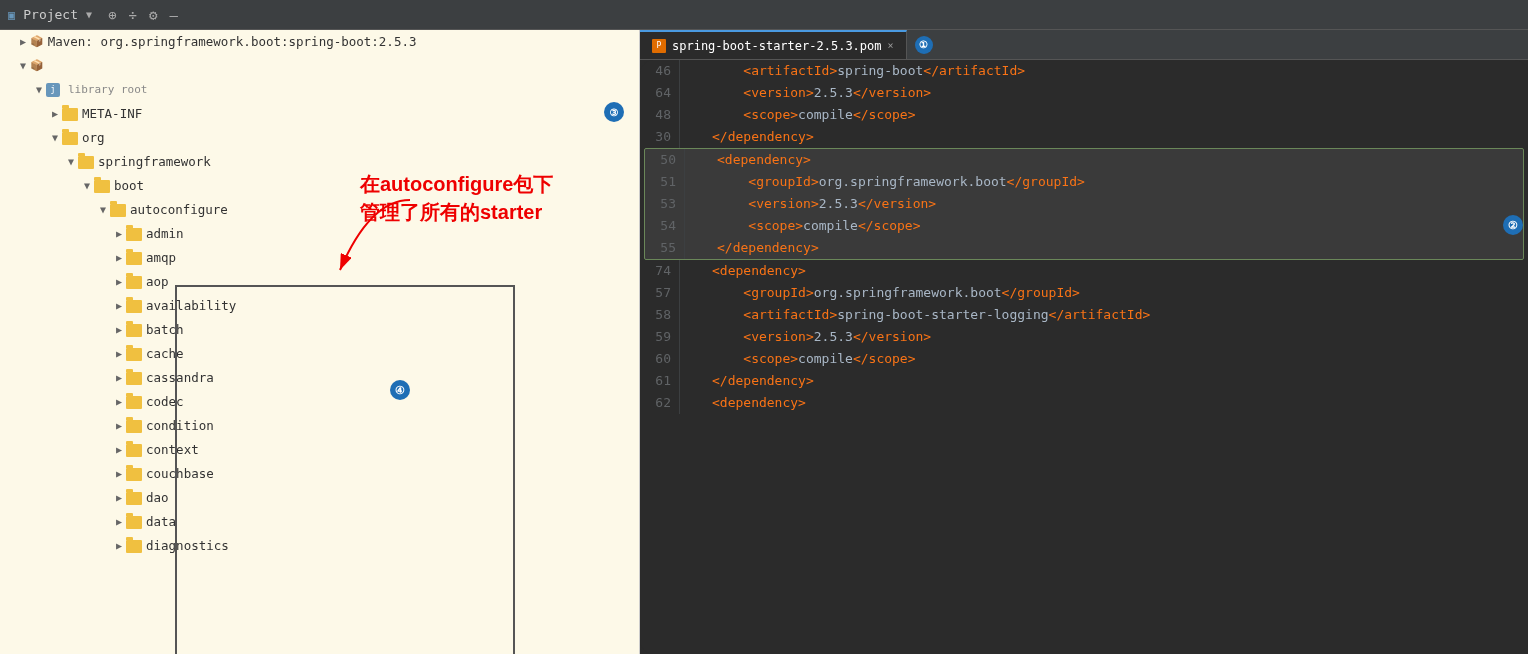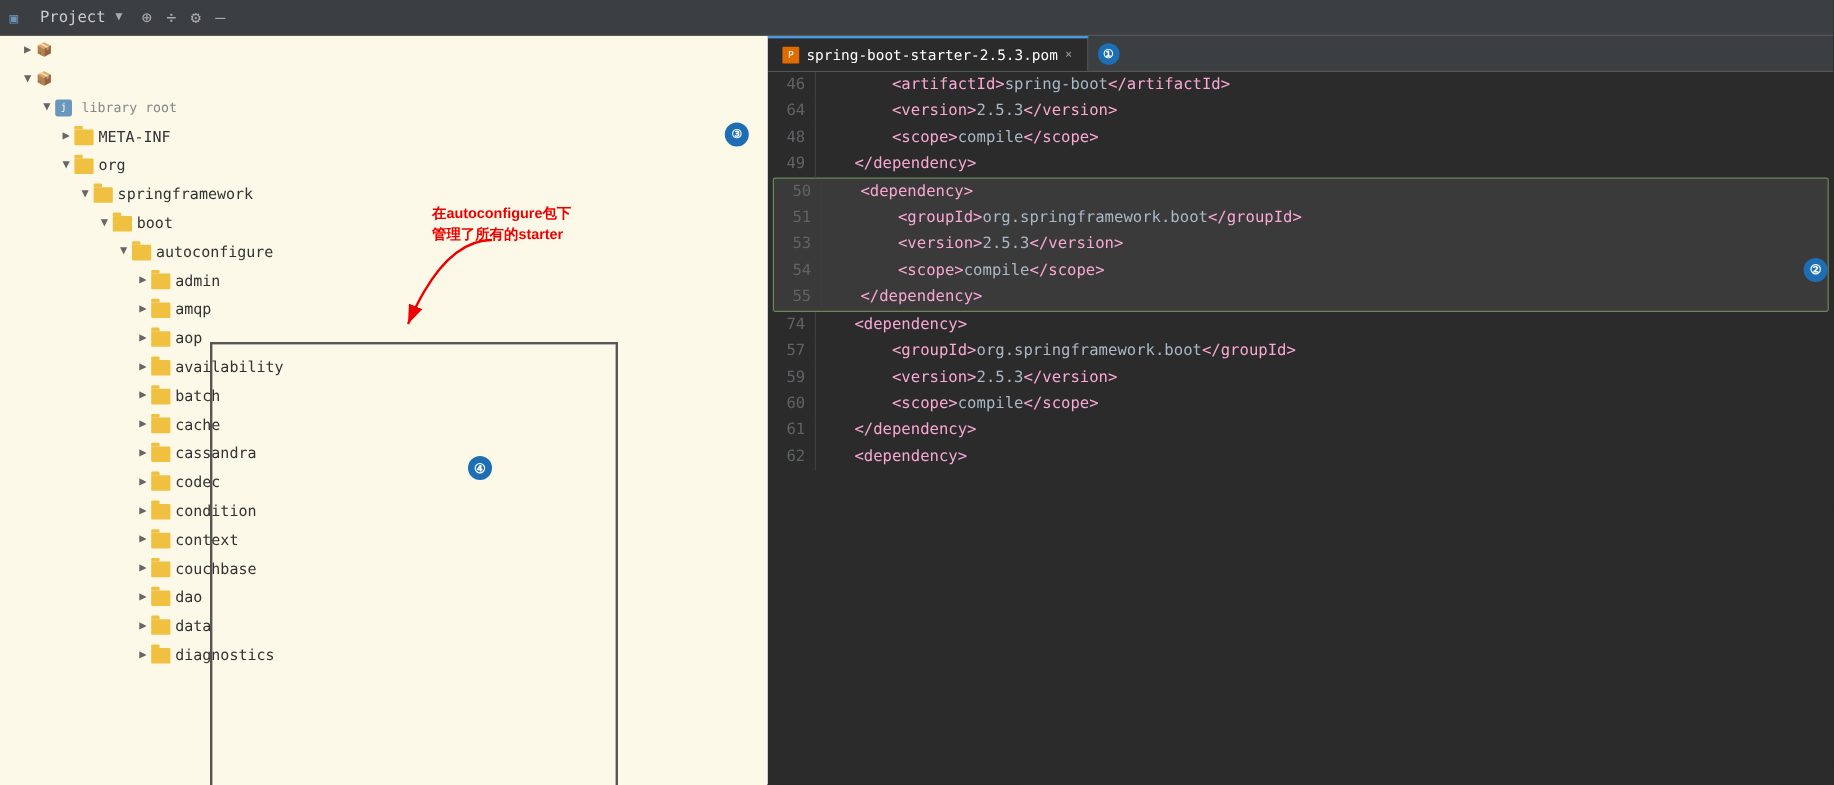--- a/index.html
+++ b/index.html
@@ -311,7 +311,7 @@
 
 <div class="toolbar">
   <span style="color:#6897bb; font-size:12px;">▣</span>
-  <span style="color:#ccc; font-size:13px;margin-left:10px;">Project</span>
+  <span style="color:#ccc; font-size:13px;">Project</span>
   <span style="color:#aaa; font-size:10px; cursor:pointer;">▼</span>
   <div class="toolbar-icons">
     <span class="toolbar-icon">⊕</span>

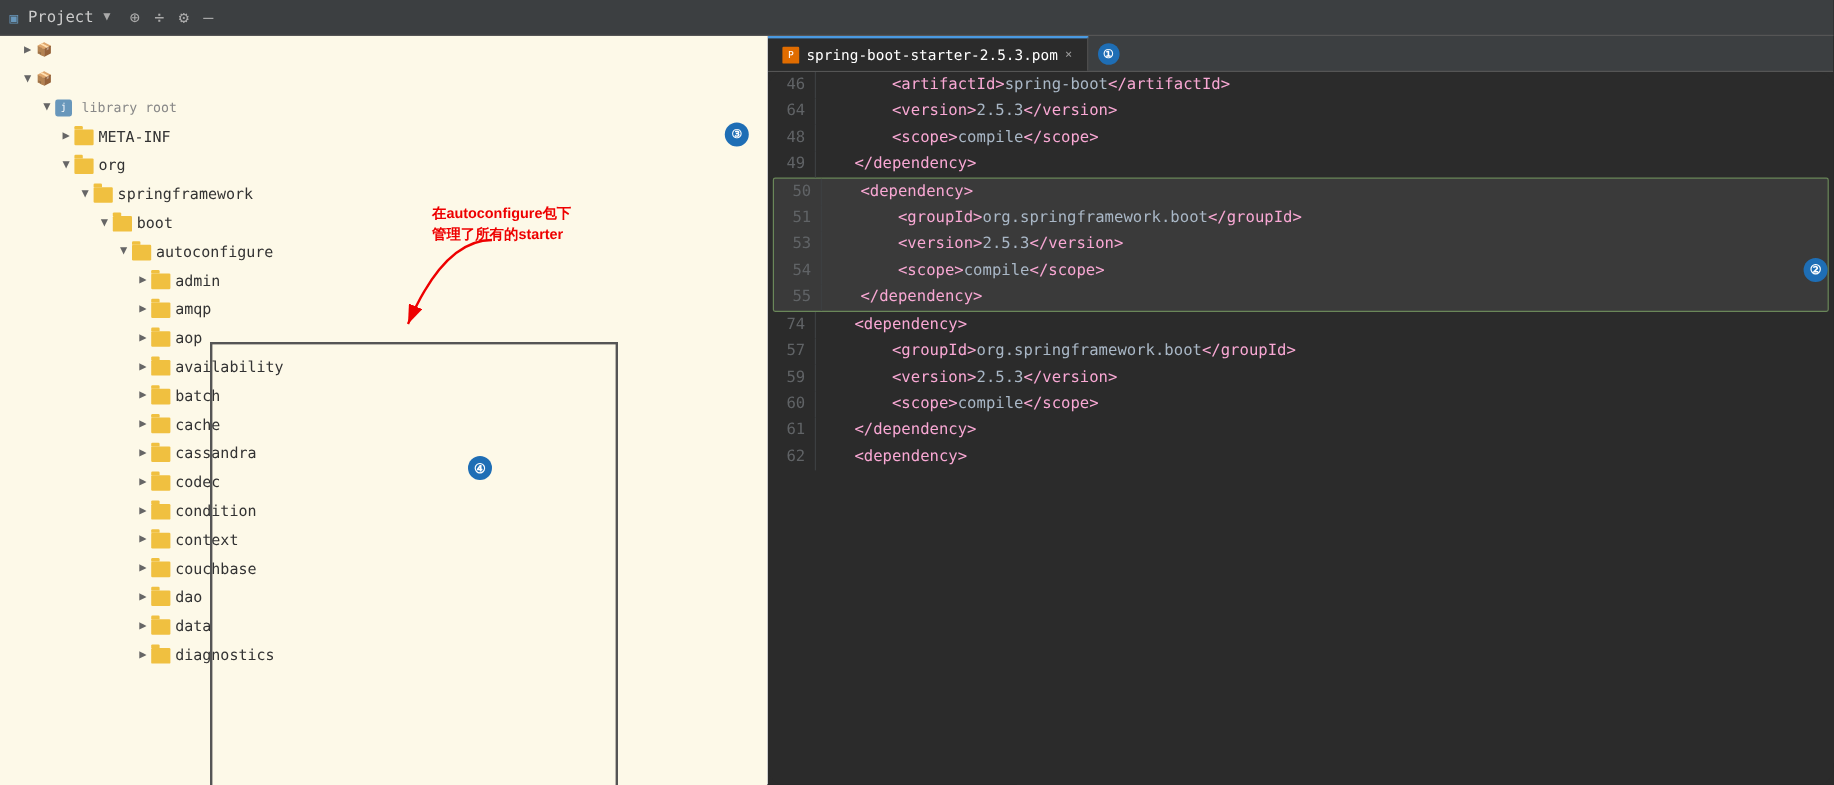--- a/index.html
+++ b/index.html
@@ -346,6 +346,7 @@
     <div class="tree-item indent-1">
       <span class="tree-arrow">▶</span>
       <span style="color:#888; font-size:11px; margin-right:4px;">📦</span>
+      <span>Maven: org.springframework.boot:spring-boot:2.5.3</span>
     </div>
 
     <div class="tree-item indent-1" style="position:relative;">

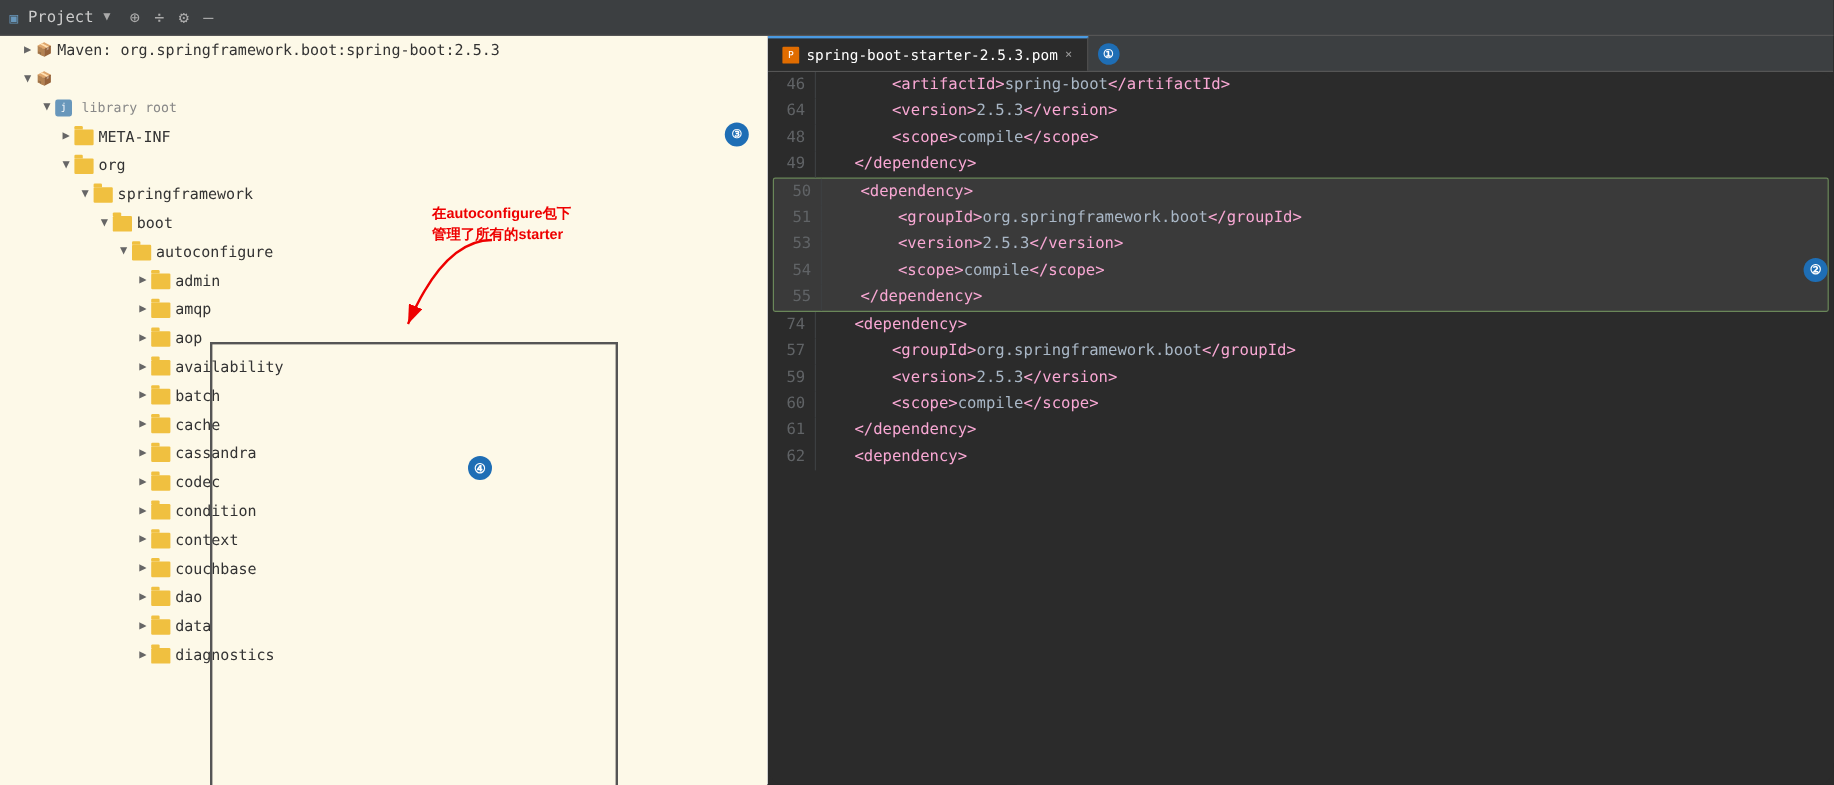--- a/index.html
+++ b/index.html
@@ -256,7 +256,7 @@
     }
 
     
-    .tag { color: #f9a8d4; }
+    .tag { color: #f97316; }
     .text-val { color: #a9b7c6; }
 
     

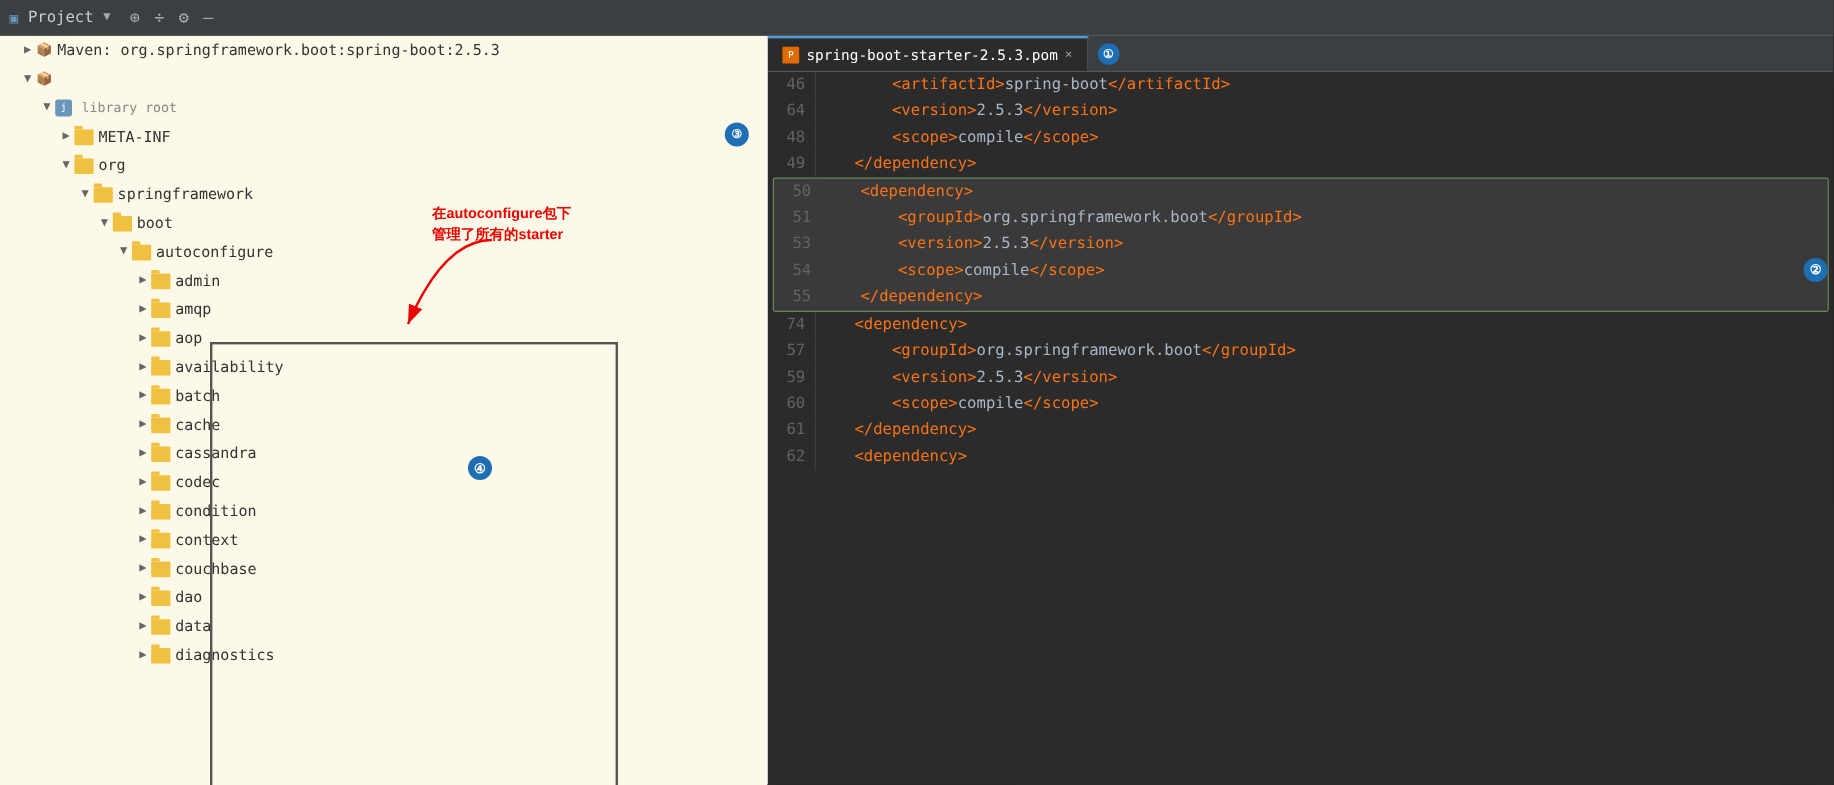--- a/index.html
+++ b/index.html
@@ -495,7 +495,7 @@
           <span class="line-content">    <span class="tag">&lt;scope&gt;</span>compile<span class="tag">&lt;/scope&gt;</span></span>
         </div>
         <div class="code-line">
-          <span class="line-number">49</span>
+          <span class="line-number">30</span>
           <span class="line-gutter" style="min-width: 20px;"></span>
           <span class="line-content"><span class="tag">&lt;/dependency&gt;</span></span>
         </div>

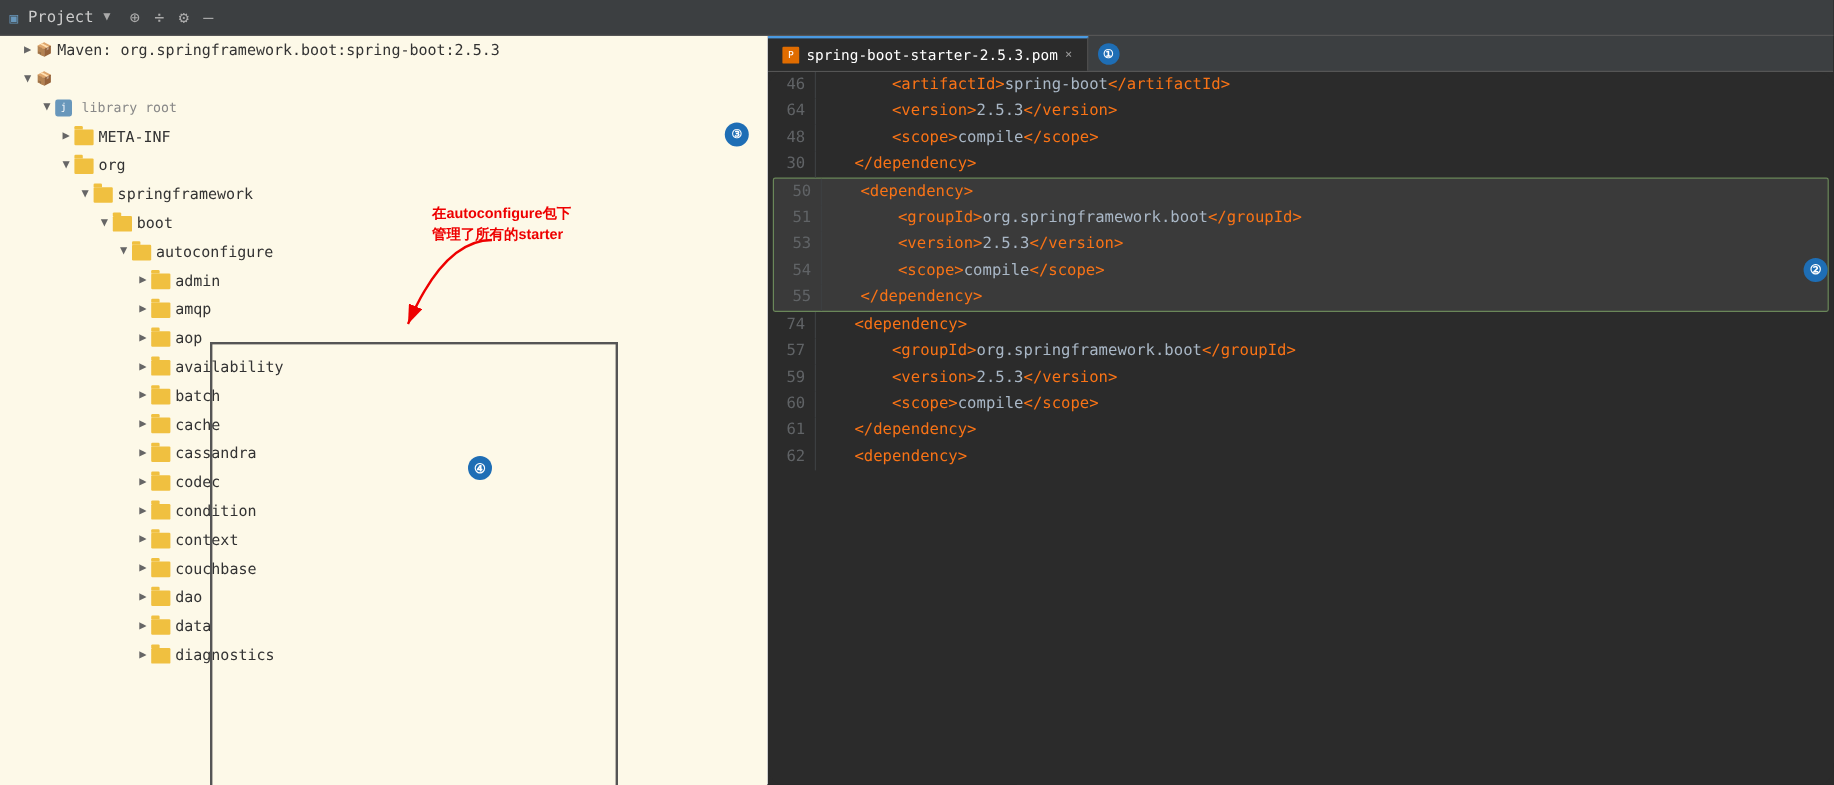--- a/index.html
+++ b/index.html
@@ -131,7 +131,7 @@
       left: 360px;
       top: 140px;
       color: #e00;
-      font-size: 12px;
+      font-size: 20px;
       font-weight: bold;
       font-family: sans-serif;
       line-height: 1.4;

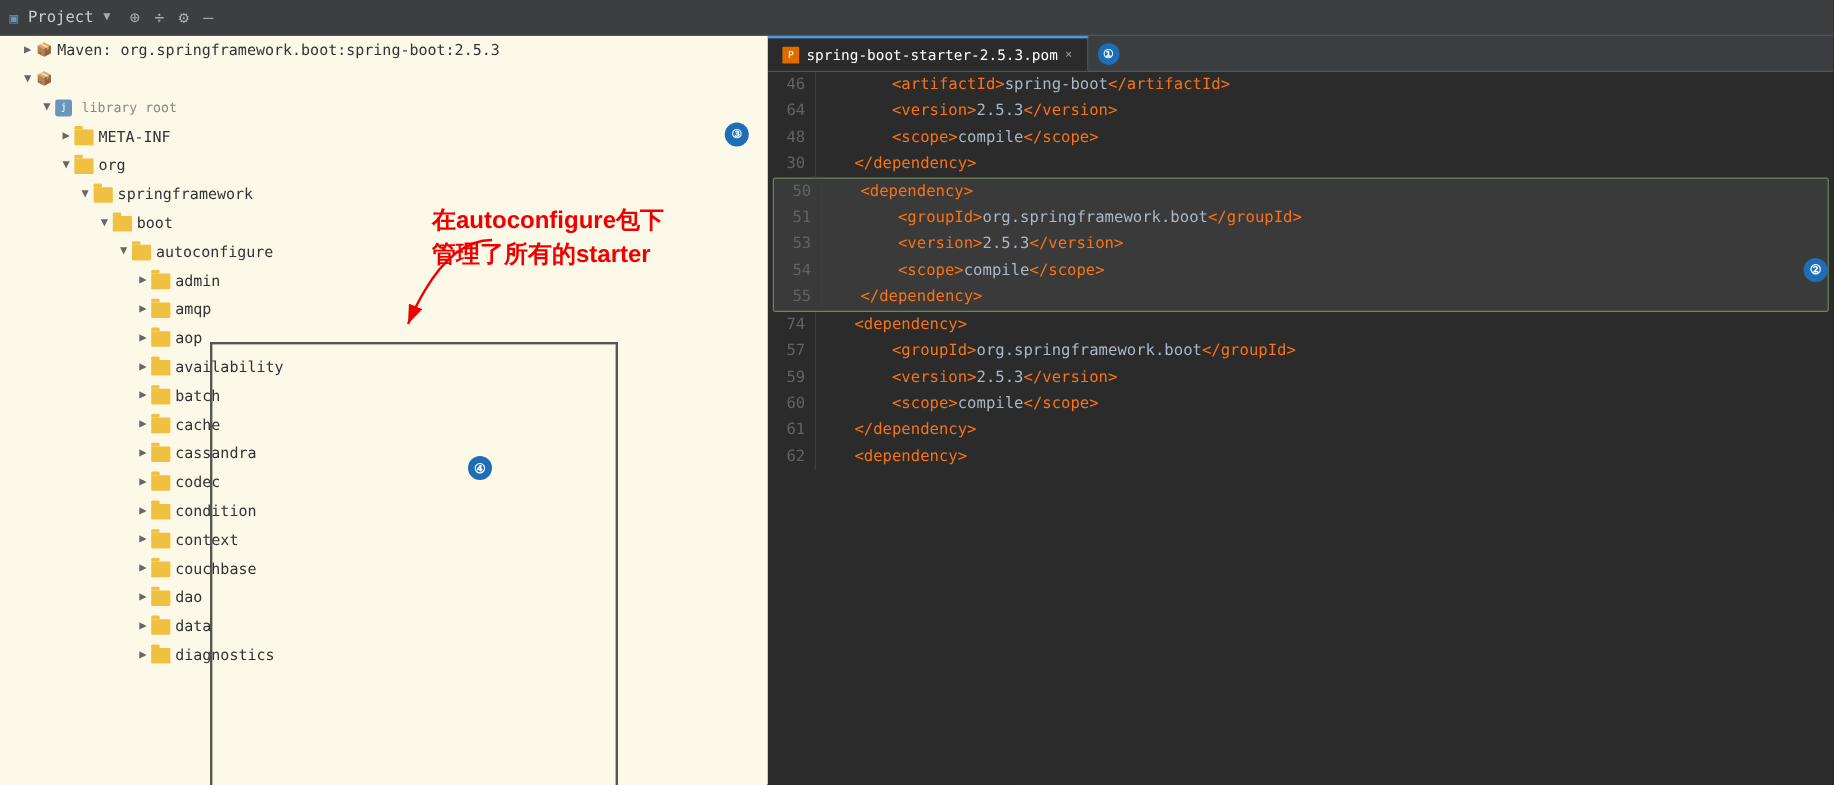--- a/index.html
+++ b/index.html
@@ -538,6 +538,11 @@
           <span class="line-content">    <span class="tag">&lt;groupId&gt;</span>org.springframework.boot<span class="tag">&lt;/groupId&gt;</span></span>
         </div>
         <div class="code-line">
+          <span class="line-number">58</span>
+          <span class="line-gutter" style="min-width: 20px;"></span>
+          <span class="line-content">    <span class="tag">&lt;artifactId&gt;</span><span class="text-val">spring-boot-starter-logging</span><span class="tag">&lt;/artifactId&gt;</span></span>
+        </div>
+        <div class="code-line">
           <span class="line-number">59</span>
           <span class="line-gutter" style="min-width: 20px;"></span>
           <span class="line-content">    <span class="tag">&lt;version&gt;</span>2.5.3<span class="tag">&lt;/version&gt;</span></span>

